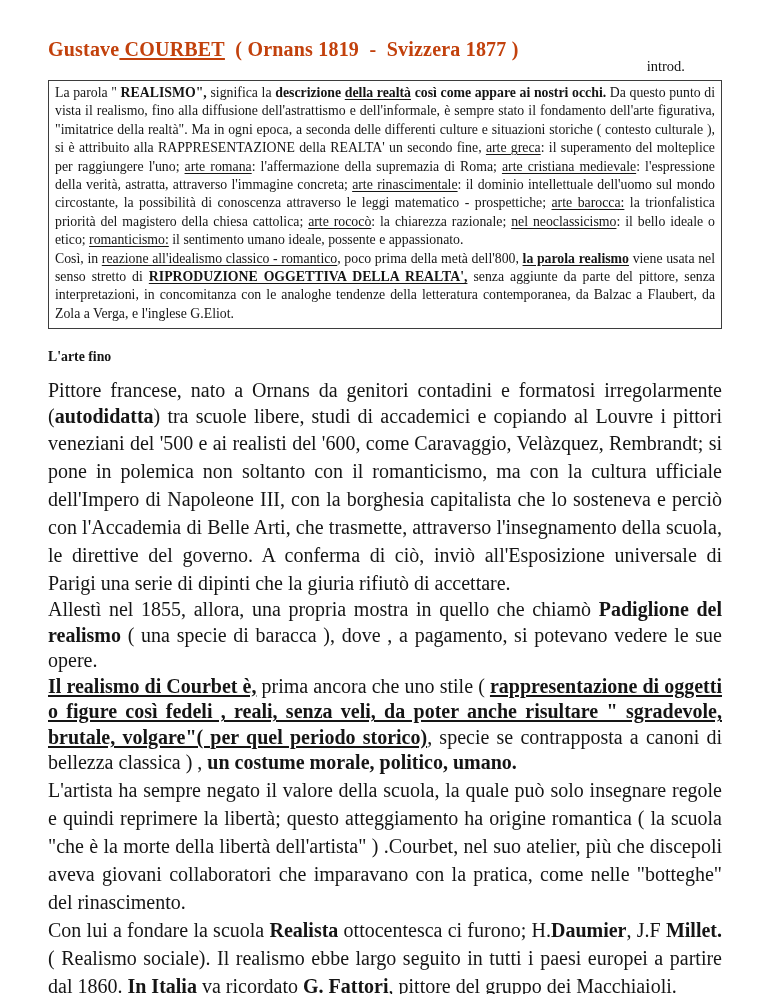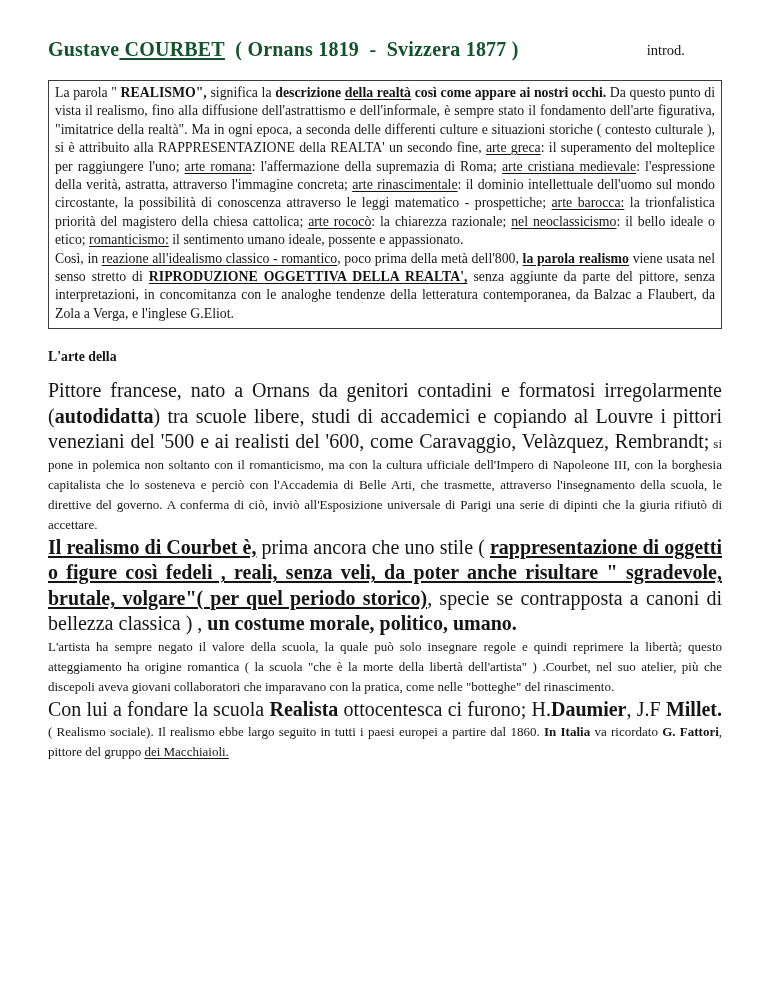--- a/index.html
+++ b/index.html
@@ -34,7 +34,7 @@
 <div class="page">
 
   <div class="title-row">
-    <span class="title" style="color: #14532d;"><span>Gustave</span><span class="u"> COURBET</span><span>&nbsp; ( Ornans 1819&nbsp; -&nbsp; Svizzera 1877 )</span></span>
+    <span class="title" style="color: #c2410c;"><span>Gustave</span><span class="u"> COURBET</span><span>&nbsp; ( Ornans 1819&nbsp; -&nbsp; Svizzera 1877 )</span></span>
     <span class="introd">introd.</span>
   </div>
 

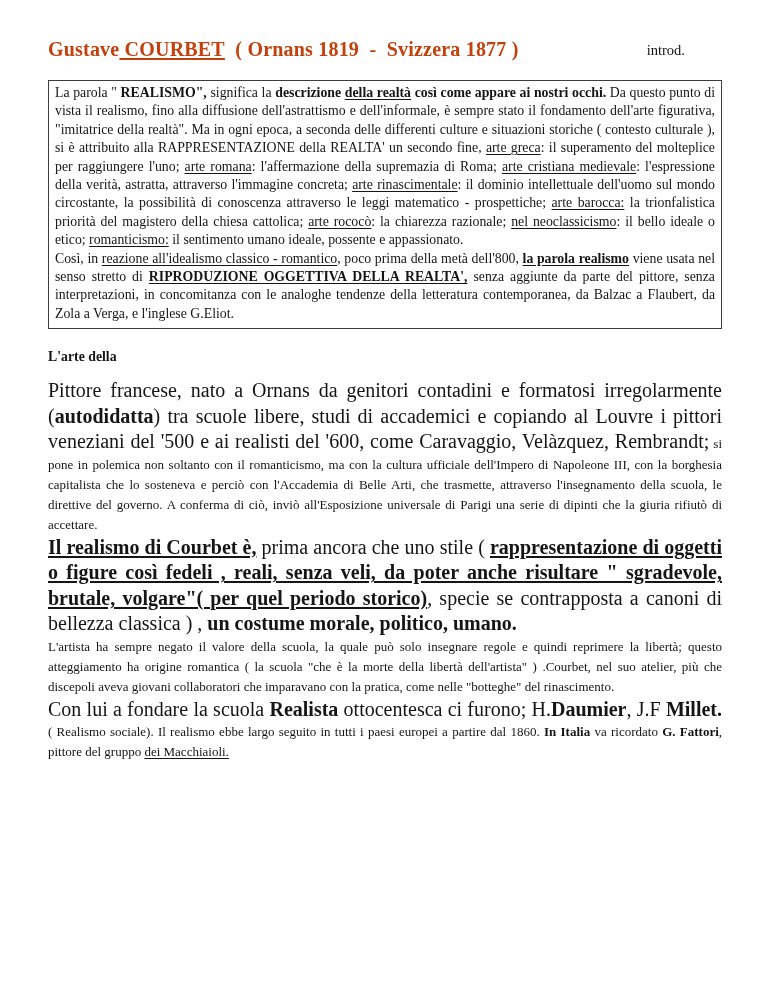--- a/index.html
+++ b/index.html
@@ -11,7 +11,7 @@
   }
   .title-row{position:relative;height:27px;margin-bottom:15px}
   .title{font-weight:bold;font-size:20px;letter-spacing:.2px;white-space:nowrap}
-  .introd{position:absolute;right:37px;top:4px;font-size:14.5px;color:#111;font-weight:normal}
+  .introd{position:absolute;right:37px;top:20px;font-size:14.5px;color:#111;font-weight:normal}
   .box{
     border:1.5px solid #3d3d3d;
     padding:3px 6px 5px 6px;

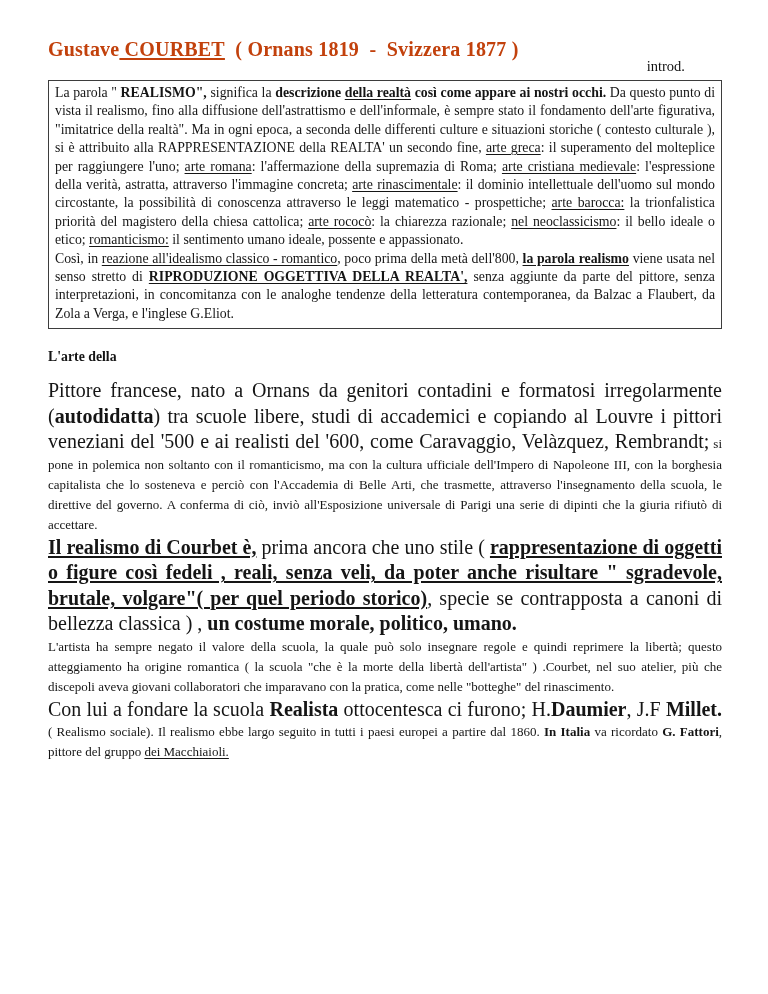--- a/index.html
+++ b/index.html
@@ -43,7 +43,7 @@
     <p class="box-p"><span>Così, in </span><span class="u i">reazione all'idealismo classico - romantico</span><span>, poco prima della metà dell'800, </span><span class="b u">la parola realismo</span><span> viene usata nel senso stretto di </span><span class="b u">RIPRODUZIONE  OGGETTIVA  DELLA REALTA',</span><span> senza aggiunte da parte del pittore, senza interpretazioni, in concomitanza con le analoghe tendenze della letteratura contemporanea, da Balzac a Flaubert, da Zola a Verga, e l'inglese G.Eliot.</span></p>
   </div>
 
-  <h3 class="heading">L'arte della</h3>
+  <h3 class="heading">L'arte fino</h3>
 
   <div class="body-text">
     <p class="body-p"><span class="lg">Pittore francese, nato a Ornans da genitori contadini e formatosi irregolarmente (</span><span class="b lg">autodidatta</span><span class="lg">) tra scuole libere, studi di accademici e copiando al Louvre i pittori veneziani del '500 e ai realisti del '600, come Caravaggio, Velàzquez, Rembrandt;</span><span class="md"> si pone in polemica non soltanto con il romanticismo, ma con la cultura ufficiale dell'Impero di Napoleone III, con la borghesia capitalista che lo sosteneva e perciò con l'Accademia di Belle Arti, che trasmette, attraverso l'insegnamento della scuola, le direttive del governo. A conferma di ciò, inviò all'Esposizione universale di Parigi una serie di dipinti che la giuria rifiutò di accettare.</span></p>

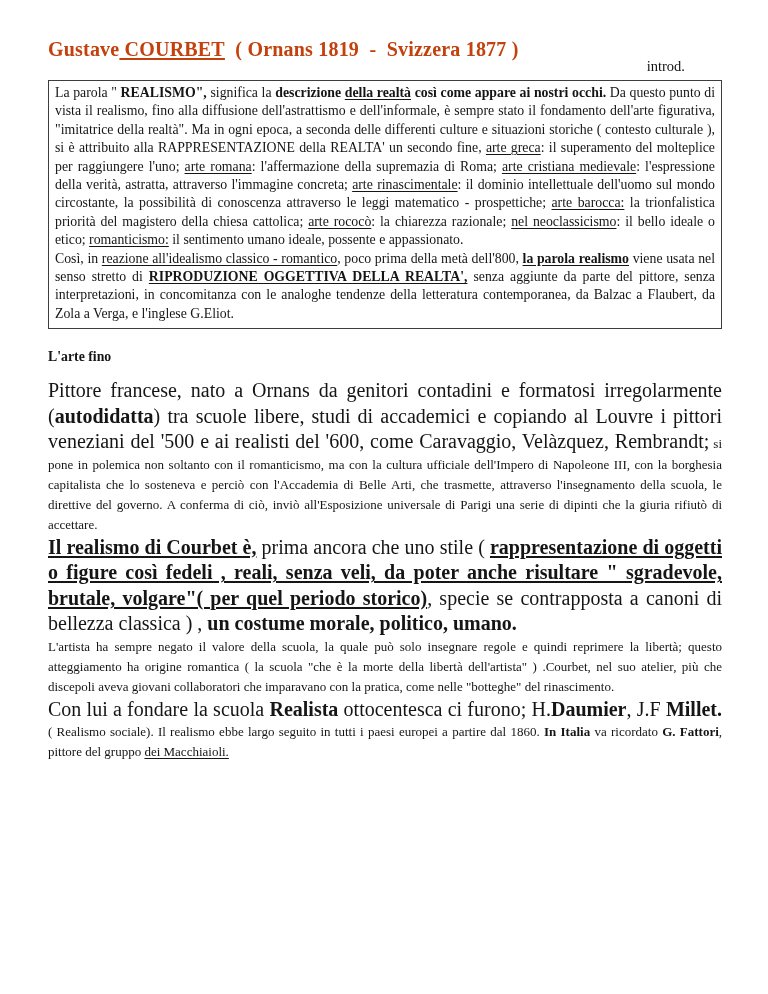--- a/index.html
+++ b/index.html
@@ -26,7 +26,7 @@
   .u{text-decoration:underline;text-underline-offset:2px}
   .i{}
   .lg{font-size:20px;line-height:25.5px}
-  .md{font-size:13px;line-height:20px}
+  .md{font-size:20px;line-height:28px}
 </style>
 </head>
 <body>

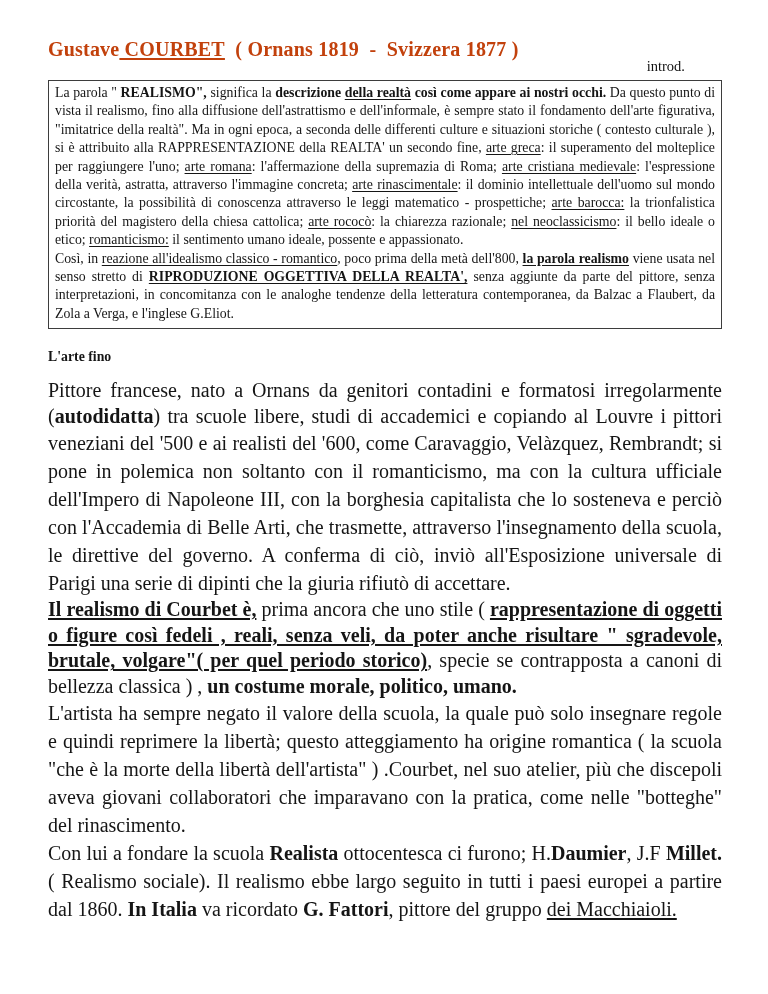--- a/index.html
+++ b/index.html
@@ -47,6 +47,7 @@
 
   <div class="body-text">
     <p class="body-p"><span class="lg">Pittore francese, nato a Ornans da genitori contadini e formatosi irregolarmente (</span><span class="b lg">autodidatta</span><span class="lg">) tra scuole libere, studi di accademici e copiando al Louvre i pittori veneziani del '500 e ai realisti del '600, come Caravaggio, Velàzquez, Rembrandt;</span><span class="md"> si pone in polemica non soltanto con il romanticismo, ma con la cultura ufficiale dell'Impero di Napoleone III, con la borghesia capitalista che lo sosteneva e perciò con l'Accademia di Belle Arti, che trasmette, attraverso l'insegnamento della scuola, le direttive del governo. A conferma di ciò, inviò all'Esposizione universale di Parigi una serie di dipinti che la giuria rifiutò di accettare.</span></p>
+    <p class="body-p"><span class="lg">Allestì nel 1855, allora, una propria mostra in quello che chiamò </span><span class="b lg">Padiglione del realismo</span><span class="lg"> ( una specie di baracca ), dove , a pagamento, si potevano vedere le sue opere.</span></p>
     <p class="body-p"><span class="b u lg">Il realismo di Courbet è,</span><span class="lg"> prima ancora che uno stile ( </span><span class="b u lg">rappresentazione di oggetti o figure così fedeli , reali, senza veli, da poter anche risultare " sgradevole, brutale, volgare"( per quel periodo storico)</span><span class="lg">, specie se contrapposta a canoni di bellezza classica ) , </span><span class="b lg">un costume morale, politico, umano.</span></p>
     <p class="body-p"><span class="md">L'artista ha sempre negato il valore della scuola, la quale può solo insegnare regole e quindi reprimere la libertà; questo atteggiamento ha origine romantica ( la scuola "</span><span class="i md">che è la morte della libertà dell'artista"</span><span class="md"> ) .Courbet, nel suo </span><span class="i md">atelier,</span><span class="md"> più che discepoli aveva giovani collaboratori che imparavano con la pratica, come nelle "</span><span class="i md">botteghe"</span><span class="md"> del rinascimento.</span></p>
     <p class="body-p"><span class="lg">Con lui a fondare la scuola </span><span class="b lg">Realista</span><span class="lg"> ottocentesca ci furono; H.</span><span class="b lg">Daumier</span><span class="lg">, J.F </span><span class="b lg">Millet.</span><span class="md"> ( Realismo sociale). Il realismo ebbe largo seguito in tutti i paesi europei a partire dal 1860. </span><span class="b md">In Italia</span><span class="md"> va ricordato </span><span class="b md">G. Fattori</span><span class="md">, pittore del gruppo </span><span class="u md">dei Macchiaioli.</span></p>

